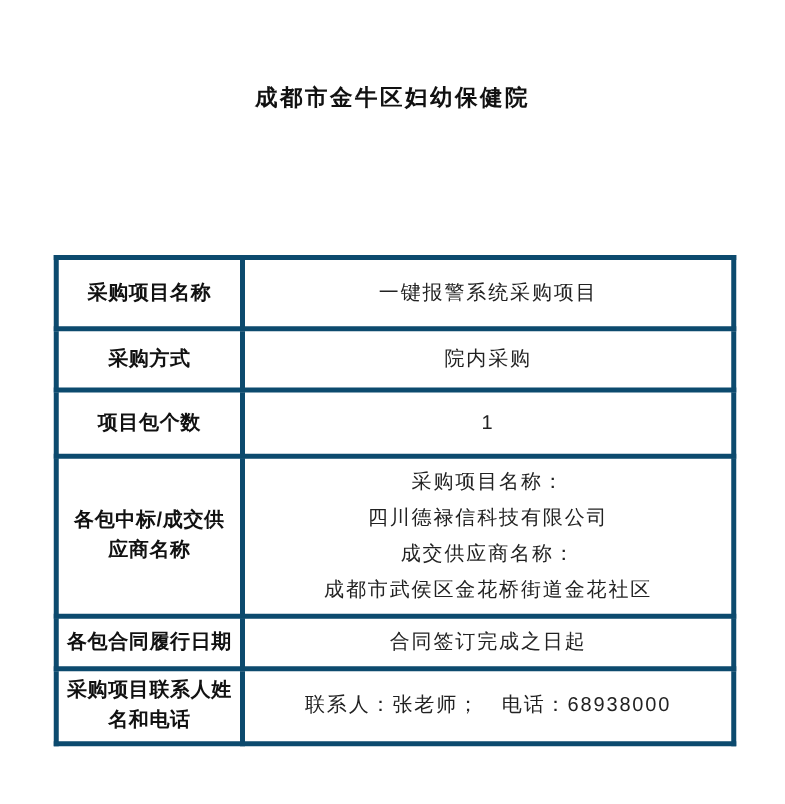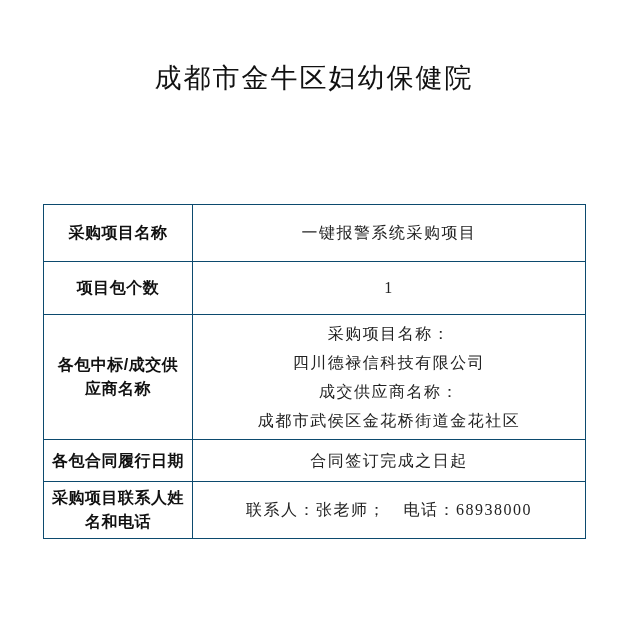--- a/index.html
+++ b/index.html
@@ -21,8 +21,8 @@
     margin-top: 58px;
     text-align: center;
     font-family: "Liberation Serif", serif;
-    font-weight: normal;
-    font-size: 27px;
+    font-weight: bold;
+    font-size: 18px;
     line-height: 40px;
     letter-spacing: 2px;
     color: #111111;

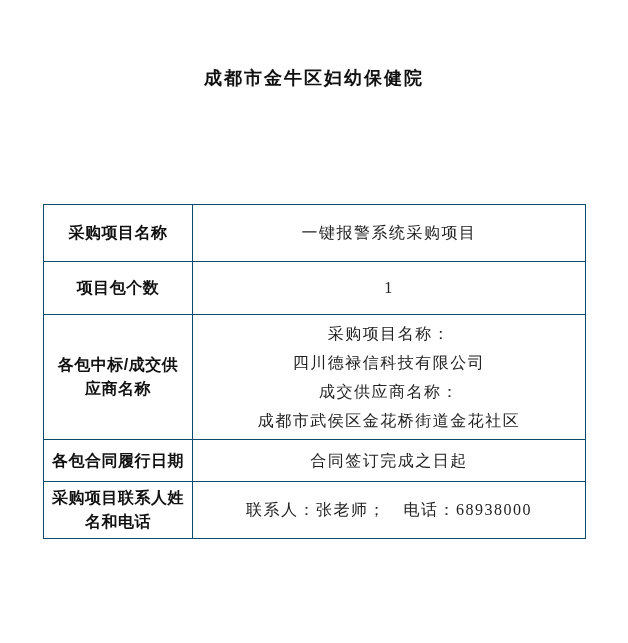--- a/index.html
+++ b/index.html
@@ -39,7 +39,7 @@
   table.result-table col.c1 { width: 149px; }
   table.result-table col.c2 { width: 393px; }
   table.result-table td {
-    border: 1px solid #0c4a6e;
+    border: 4px solid #0c4a6e;
     text-align: center;
     vertical-align: middle;
     padding: 4px 6px;

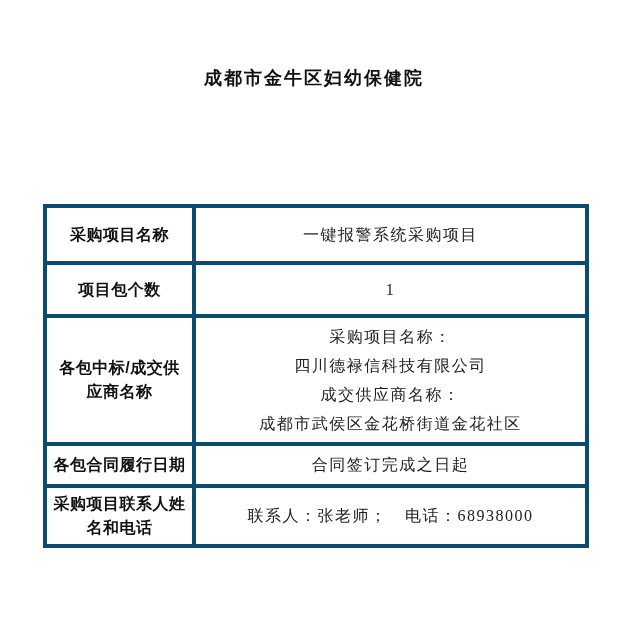--- a/index.html
+++ b/index.html
@@ -54,7 +54,7 @@
     letter-spacing: 0.5px;
   }
   td.value-cell {
-    font-family: Liberation Serif, serif;
+    font-family: Liberation Sans, sans-serif;
     font-size: 16px;
     line-height: 24px;
     color: #222222;

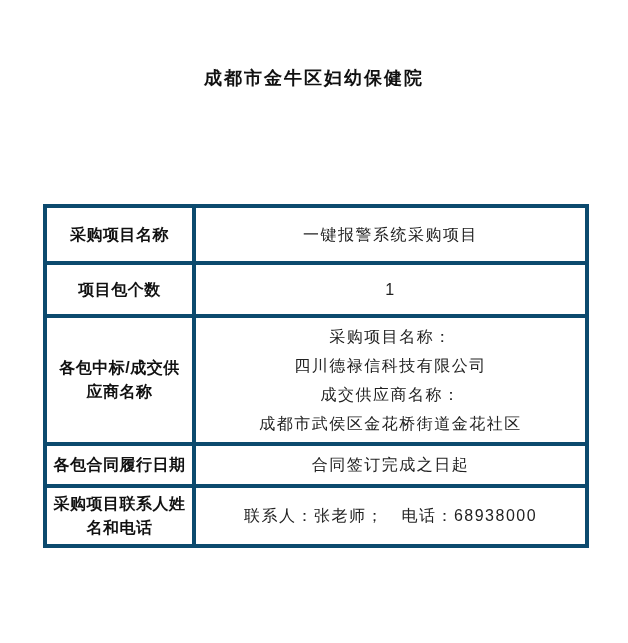--- a/index.html
+++ b/index.html
@@ -92,6 +92,10 @@
         <td class="label-cell">采购项目名称</td>
         <td class="value-cell">一键报警系统采购项目</td>
       </tr>
+      <tr class="row-2">
+        <td class="label-cell">采购方式</td>
+        <td class="value-cell">院内采购</td>
+      </tr>
       <tr class="row-3">
         <td class="label-cell">项目包个数</td>
         <td class="value-cell">1</td>

